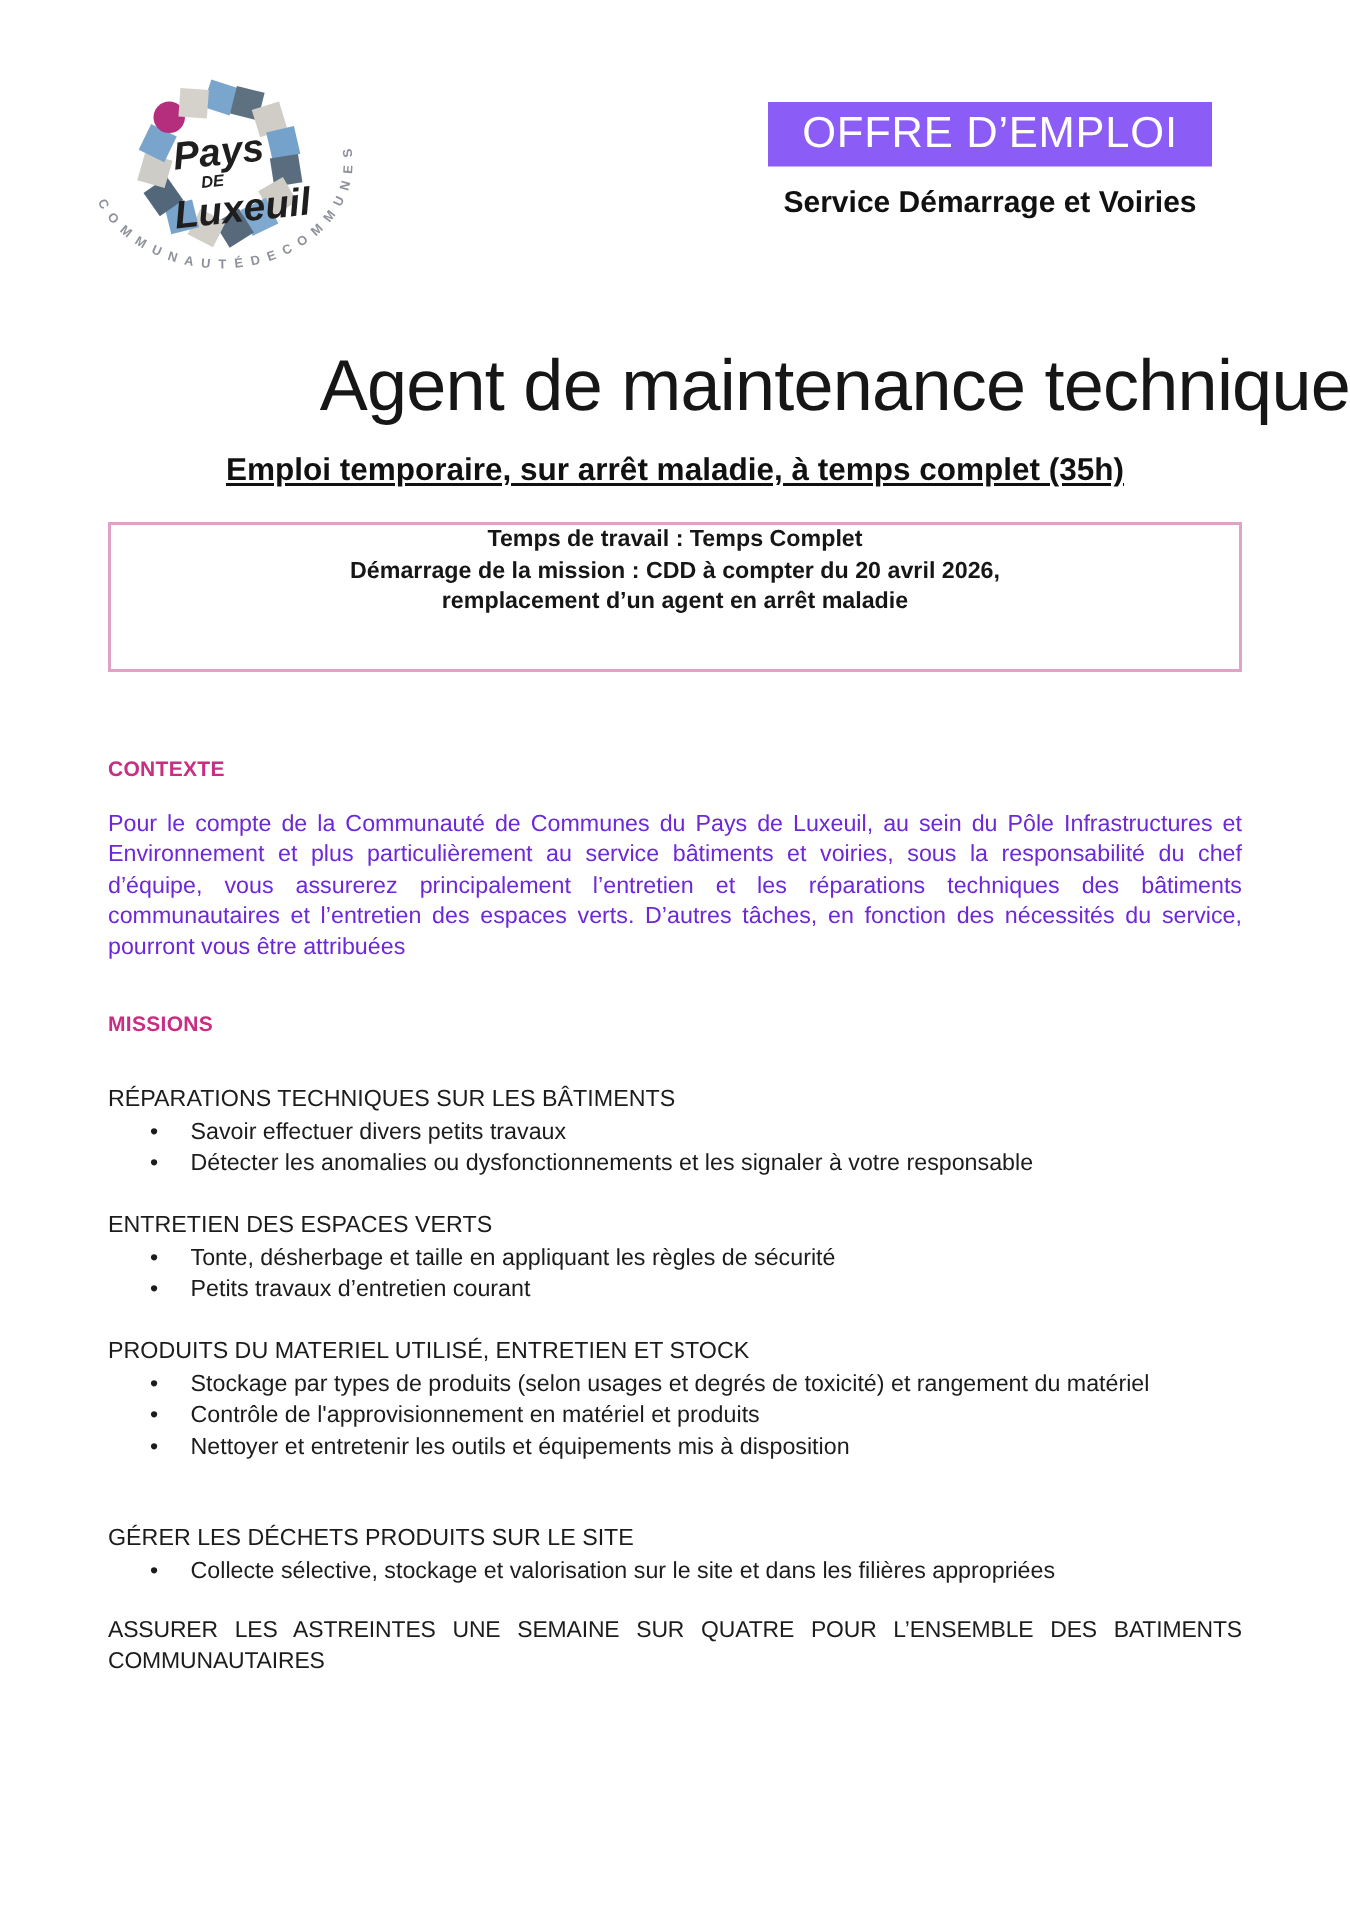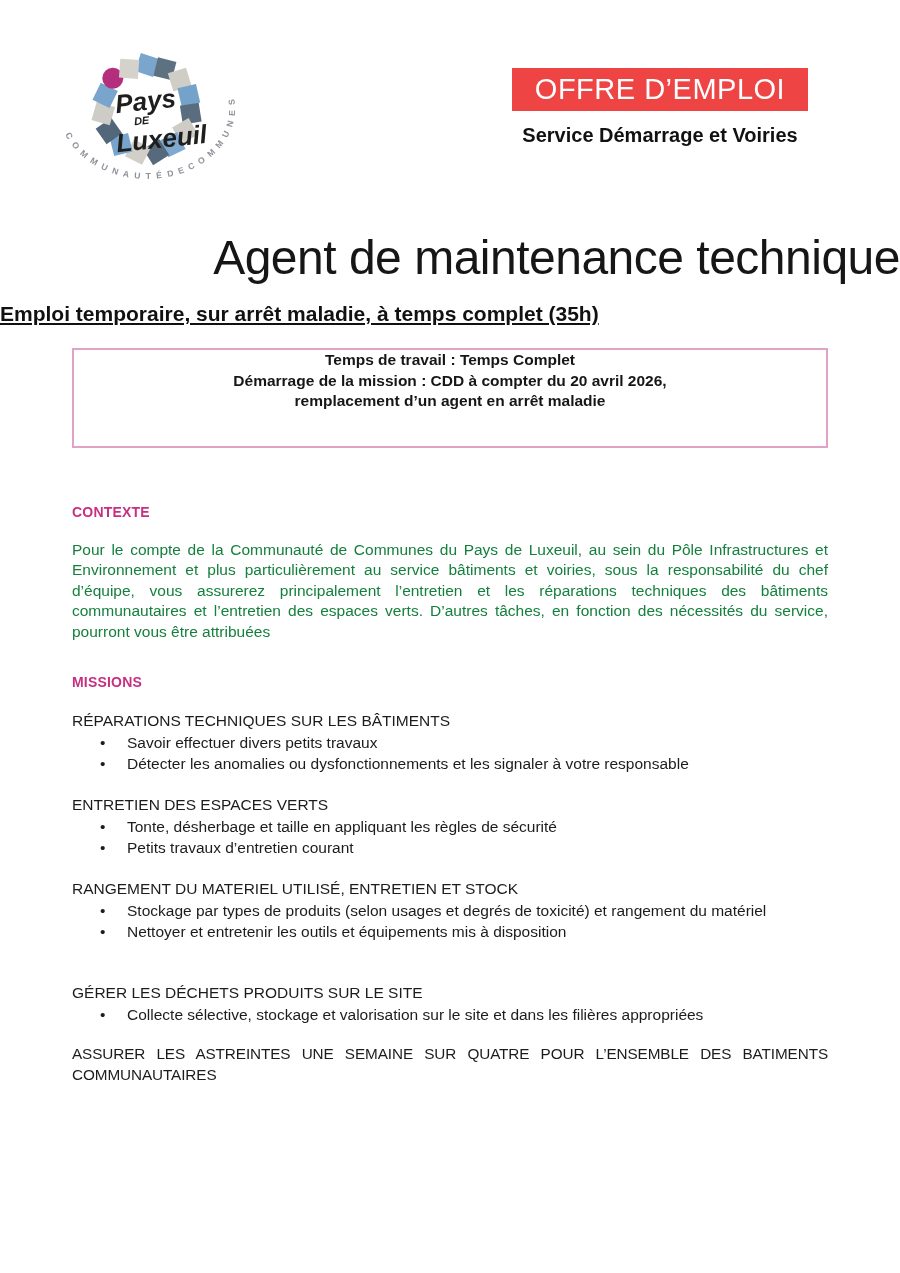--- a/index.html
+++ b/index.html
@@ -14,7 +14,7 @@
   .logo { position:absolute; left:62px; top:44px; width:210px; height:155px; }
   .banner {
     position:absolute; left:512px; top:68px; width:296px; height:43px;
-    background:#ef4444; color:#ffffff; font-size:29px; font-weight:400;
+    background:#8b5cf6; color:#ffffff; font-size:29px; font-weight:400;
     letter-spacing:0.5px; text-align:center; line-height:43px;
   }
   .service {

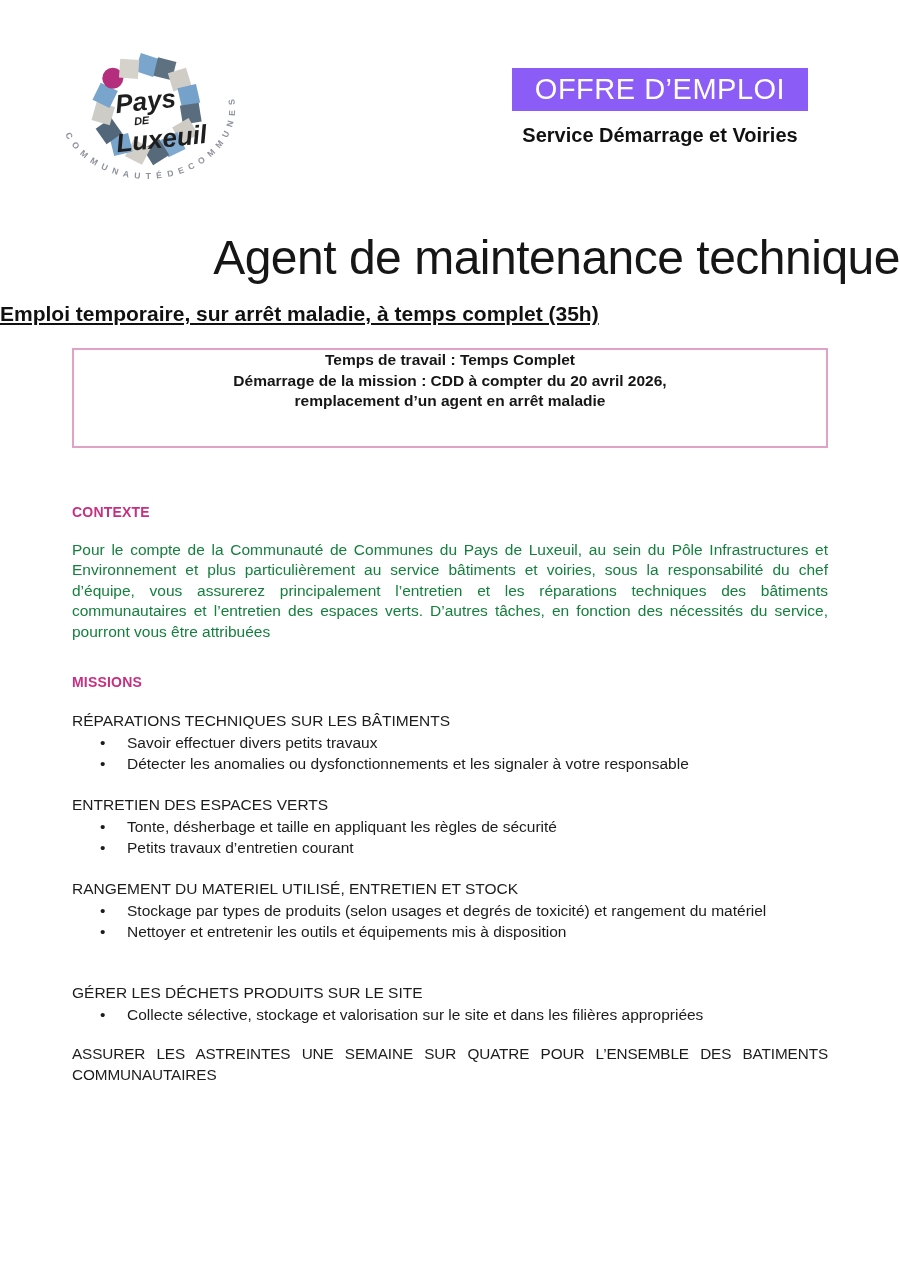--- a/index.html
+++ b/index.html
@@ -28,7 +28,7 @@
     font-size:48px; font-weight:400; color:#161616; letter-spacing:-0.5px;
   }
   .subtitle {
-    position:absolute; left:0; top:302px; width:900px; 
+    position:absolute; left:0; top:302px; width:900px; text-align:center;
     font-size:21px; font-weight:700; text-decoration:underline; color:#111;
   }
 

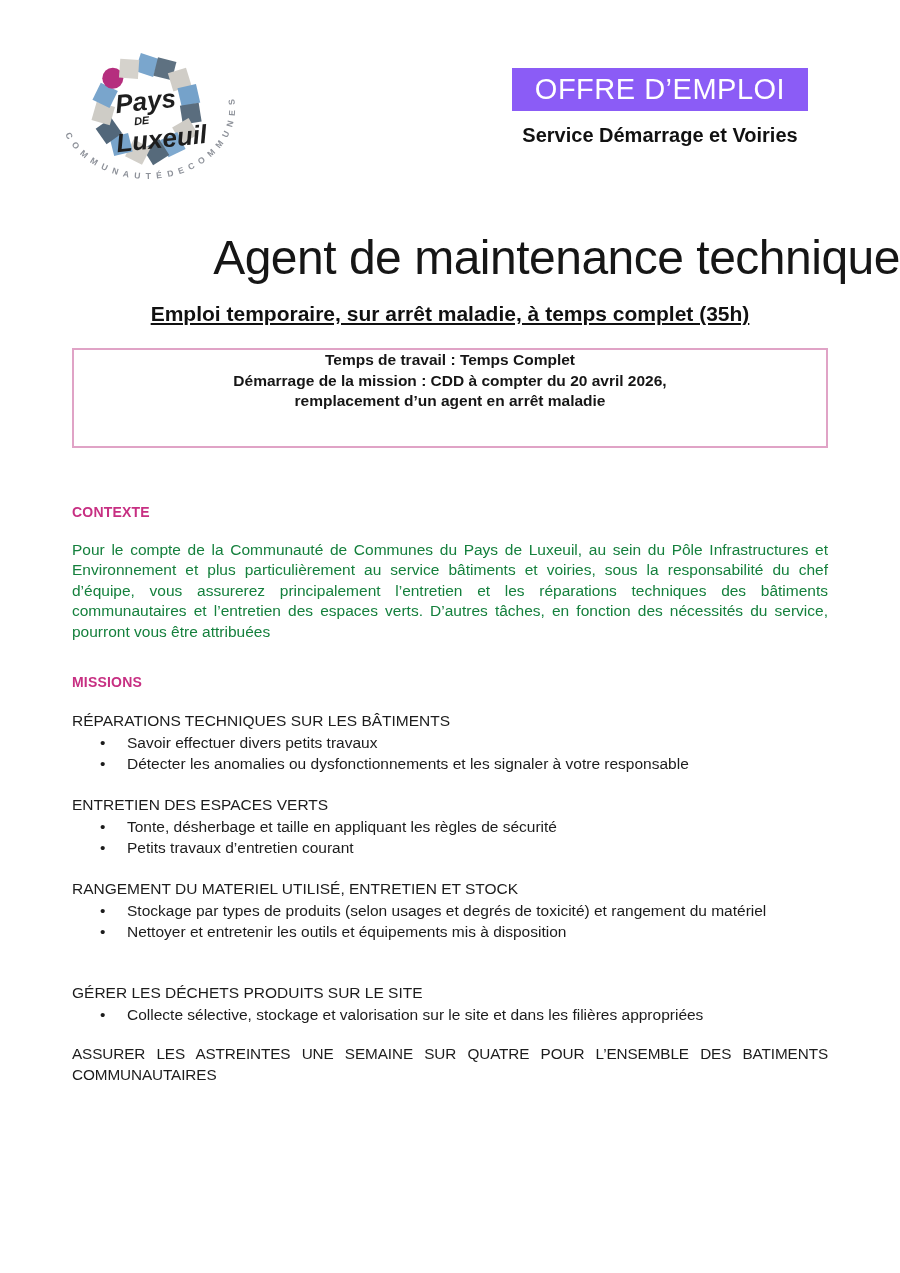--- a/index.html
+++ b/index.html
@@ -48,7 +48,7 @@
   .h-missions { top:674px; }
   .contexte-p {
     position:absolute; left:72px; top:540px; width:756px;
-    font-size:15.5px; line-height:20.4px; text-align:justify; color:#15803d;
+    font-size:15.5px; line-height:20.4px; text-align:justify; color:#6d28d9;
   }
   .missions-body { position:absolute; left:72px; top:710px; width:756px; font-size:15.5px; color:#1c1c1c; }
   .mgroup-title { font-size:15.5px; line-height:21px; font-weight:400; }

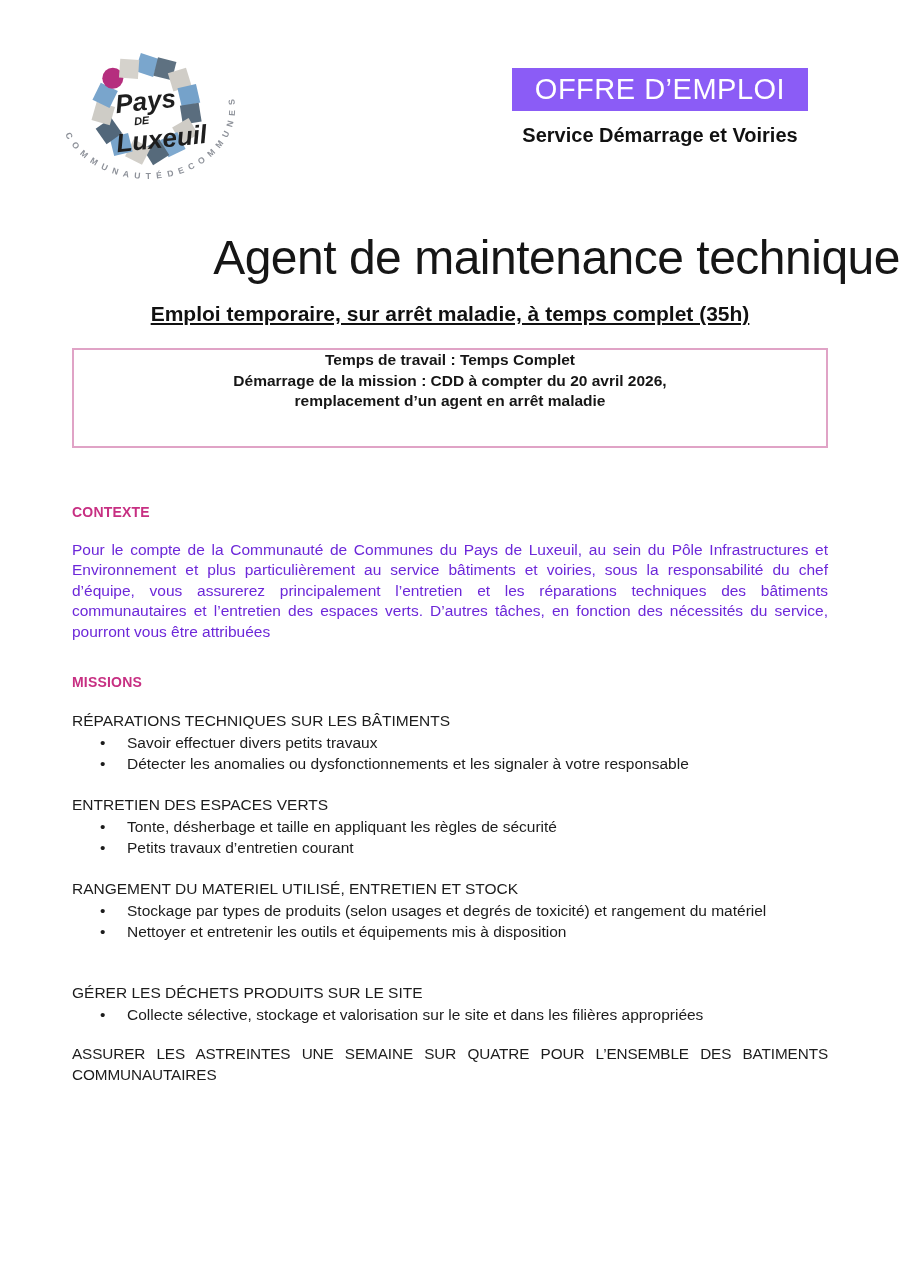--- a/index.html
+++ b/index.html
@@ -53,7 +53,7 @@
   .missions-body { position:absolute; left:72px; top:710px; width:756px; font-size:15.5px; color:#1c1c1c; }
   .mgroup-title { font-size:15.5px; line-height:21px; font-weight:400; }
   .mgroup { margin-top:20px; }
-  .mgroup.first { margin-top:0; }
+  .mgroup.first { margin-top:12px; }
   .mgroup.gap-lg { margin-top:40px; }
   ul.bullets { list-style:none; margin-top:1px; }
   ul.bullets li {

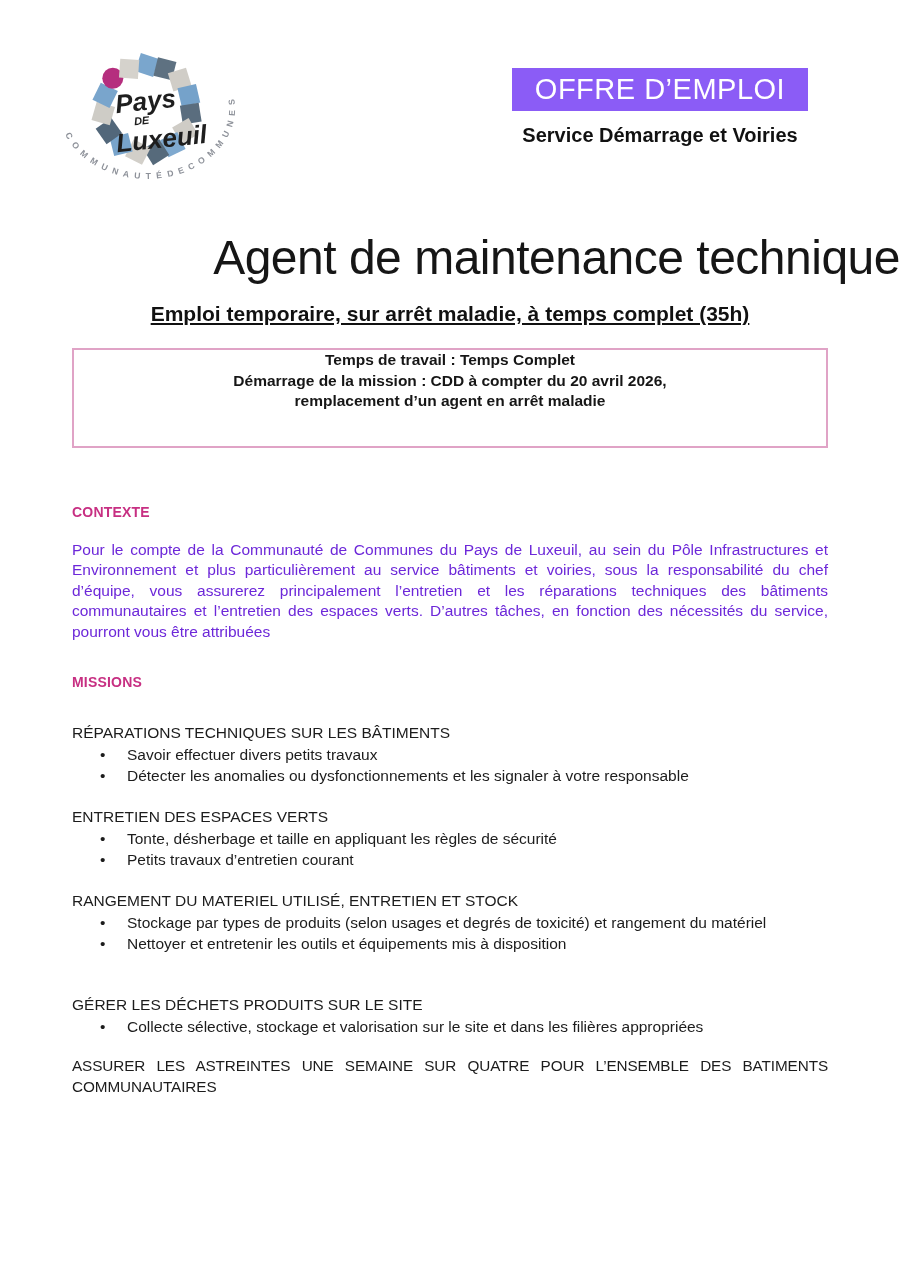--- a/index.html
+++ b/index.html
@@ -140,7 +140,7 @@
     </div>
 
     <div class="mgroup">
-      <div class="mgroup-title">RANGEMENT DU MATERIEL UTILISÉ, ENTRETIEN ET STOCK</div>
+      <div class="mgroup-title">PRODUITS DU MATERIEL UTILISÉ, ENTRETIEN ET STOCK</div>
       <ul class="bullets">
         <li>Stockage par types de produits (selon usages et degrés de toxicité) et rangement du matériel</li>
         <li>Nettoyer et entretenir les outils et équipements mis à disposition</li>

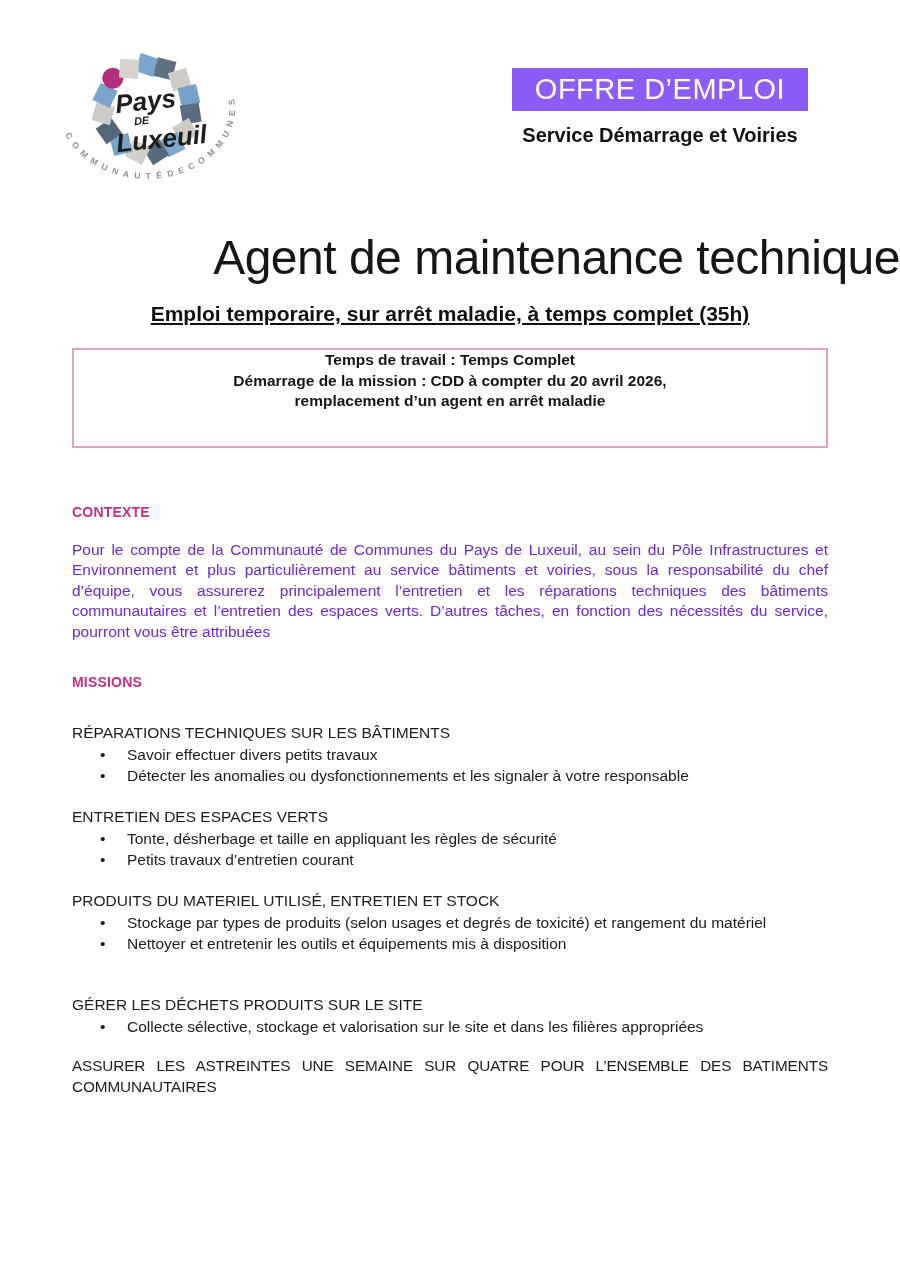--- a/index.html
+++ b/index.html
@@ -143,6 +143,7 @@
       <div class="mgroup-title">PRODUITS DU MATERIEL UTILISÉ, ENTRETIEN ET STOCK</div>
       <ul class="bullets">
         <li>Stockage par types de produits (selon usages et degrés de toxicité) et rangement du matériel</li>
+        <li>Contrôle de l'approvisionnement en matériel et produits</li>
         <li>Nettoyer et entretenir les outils et équipements mis à disposition</li>
       </ul>
     </div>

